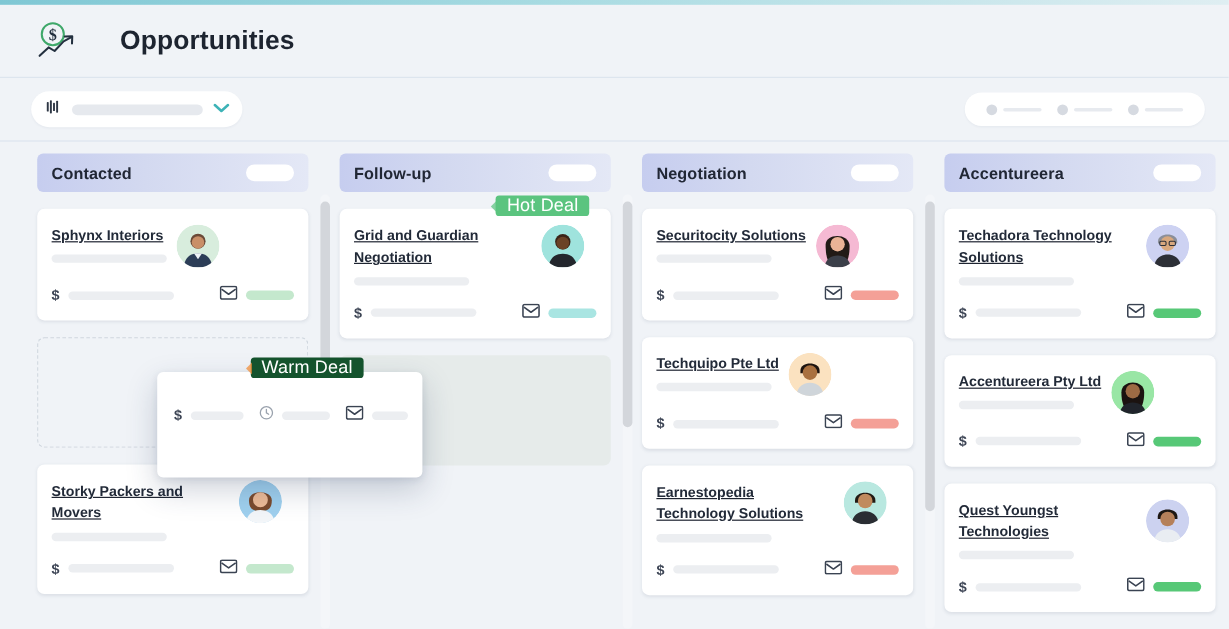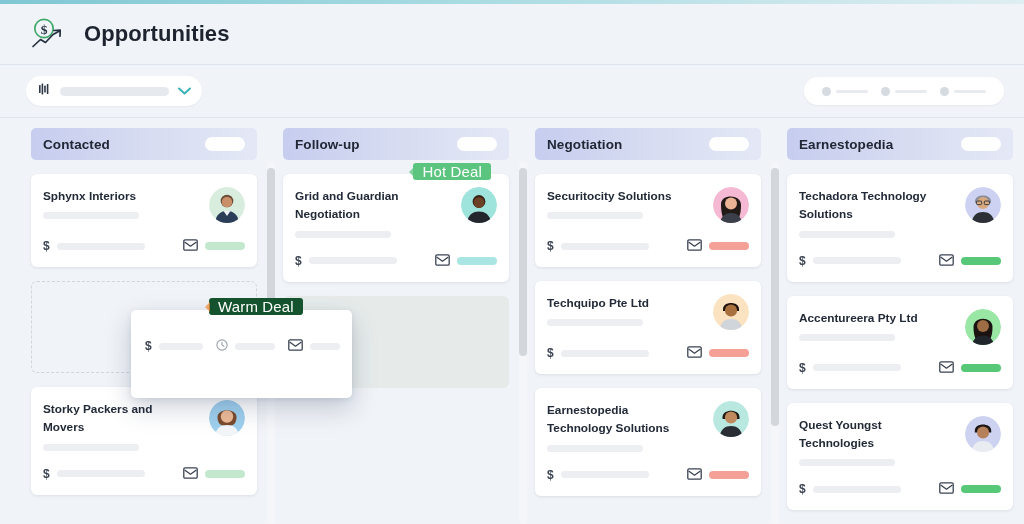--- a/index.html
+++ b/index.html
@@ -45,7 +45,7 @@
     font-size: 22px;
     font-weight: 600;
     letter-spacing: .1px;
-    margin-left: 16px;
+    margin-left: 32px;
     color: #1d2430;
   }
 

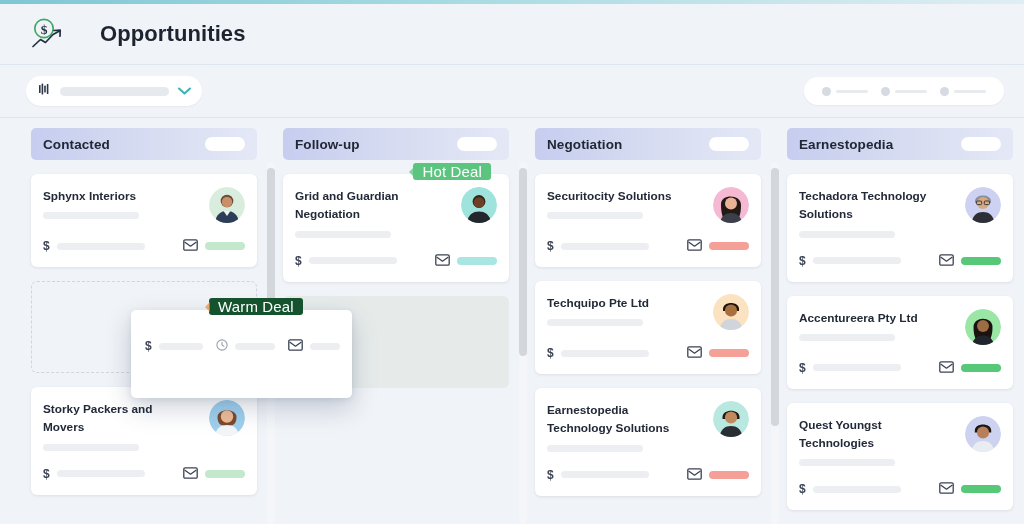--- a/index.html
+++ b/index.html
@@ -580,7 +580,7 @@
   <div class="col-wrap">
     <div class="column">
       <div class="col-head">
-        <span class="col-title">Earnestopedia</span>
+        <span class="col-title">Accentureera</span>
         <span class="col-toggle"></span>
       </div>
       <div class="col-body">

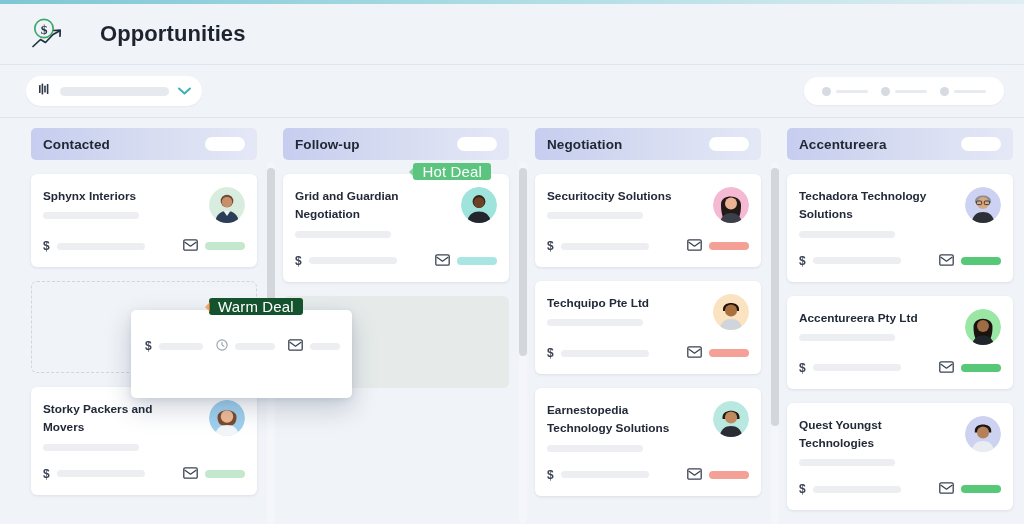--- a/index.html
+++ b/index.html
@@ -166,8 +166,8 @@
   .card-top {
     display: flex;
     align-items: flex-start;
-    justify-content: space-between;
     gap: 8px;
+    text-decoration: underline;
   }
   .card-name {
     font-size: 11.8px;

